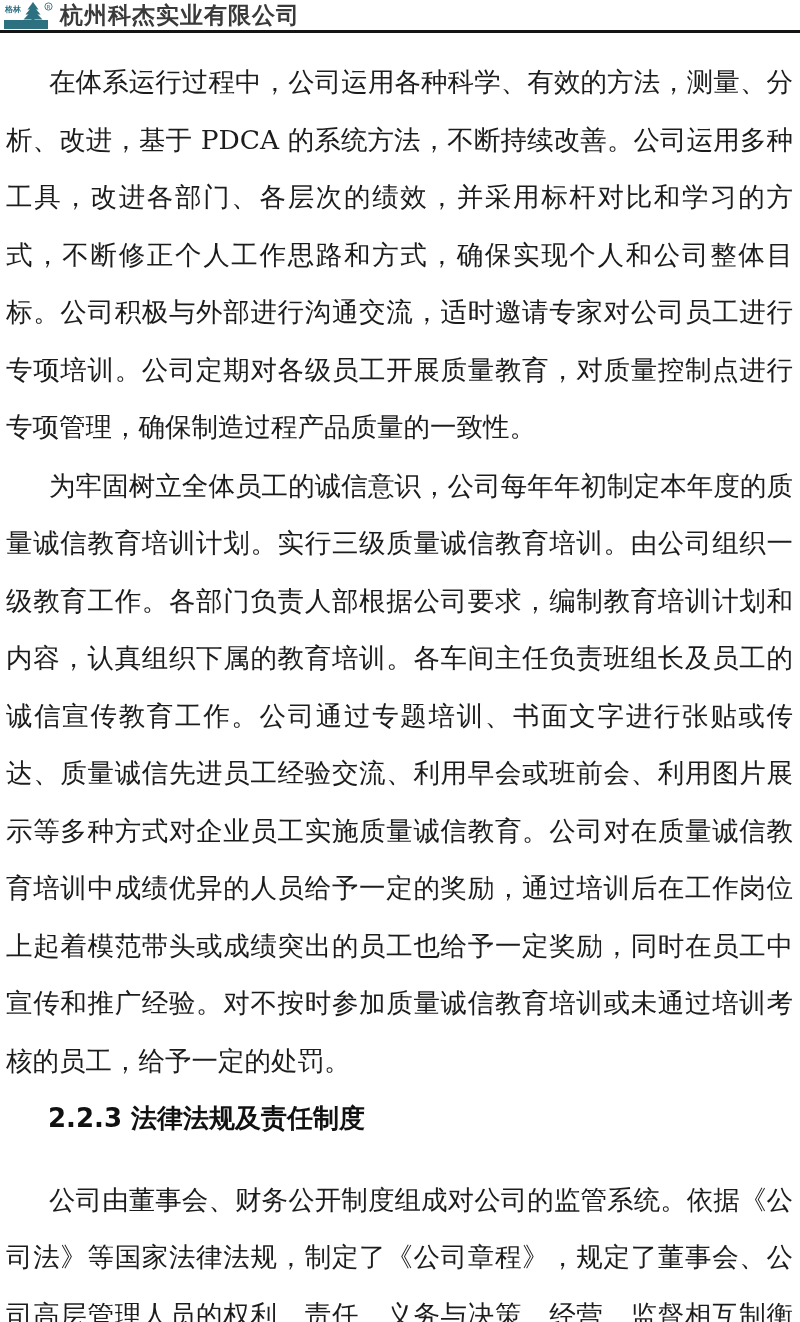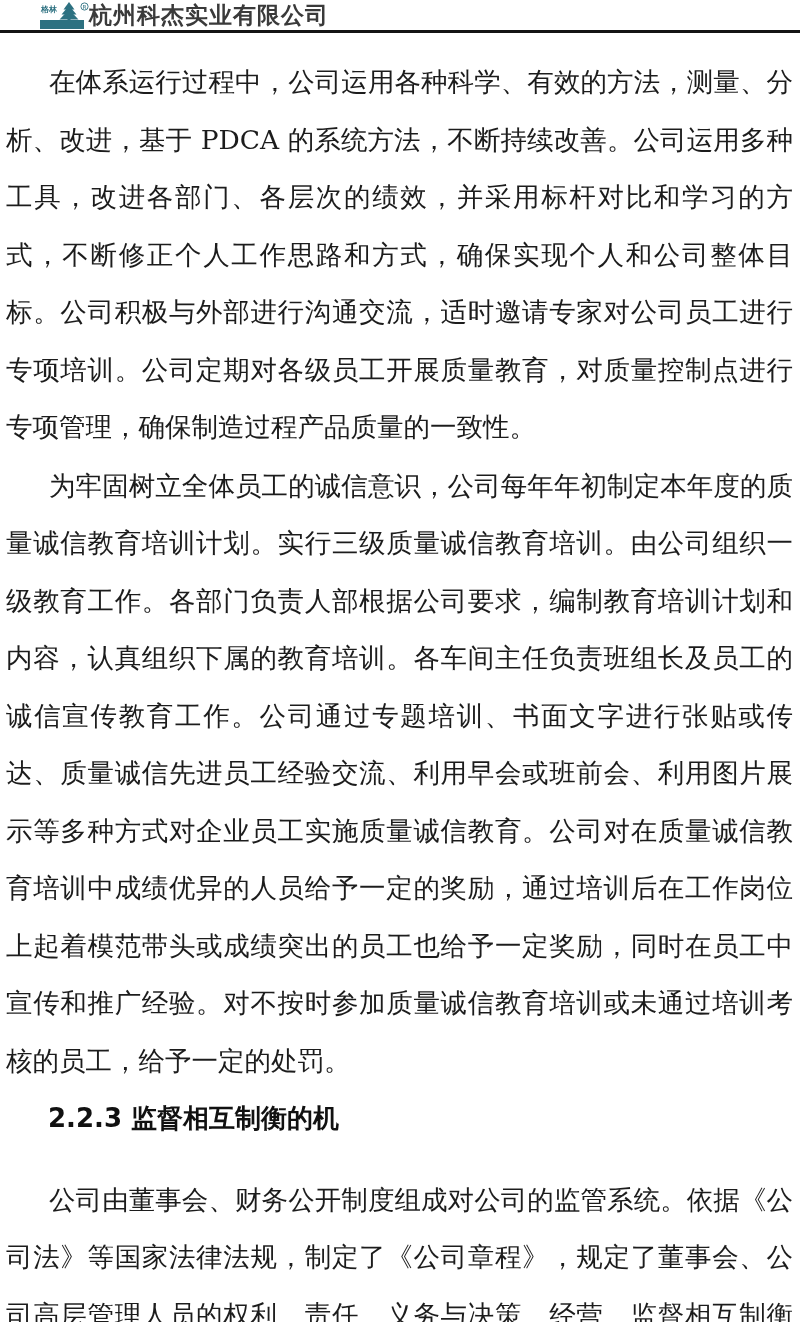--- a/index.html
+++ b/index.html
@@ -20,7 +20,7 @@
     padding: 2px 6px 0 4px;
     border-bottom: 3px solid #141414;
   }
-  .logo { flex: 0 0 auto; margin-left: 36px; }
+  .logo { flex: 0 0 auto; }
   .logo svg { display: block; }
   .company-name {
     font-family: "DejaVu Sans", "Liberation Sans", sans-serif;

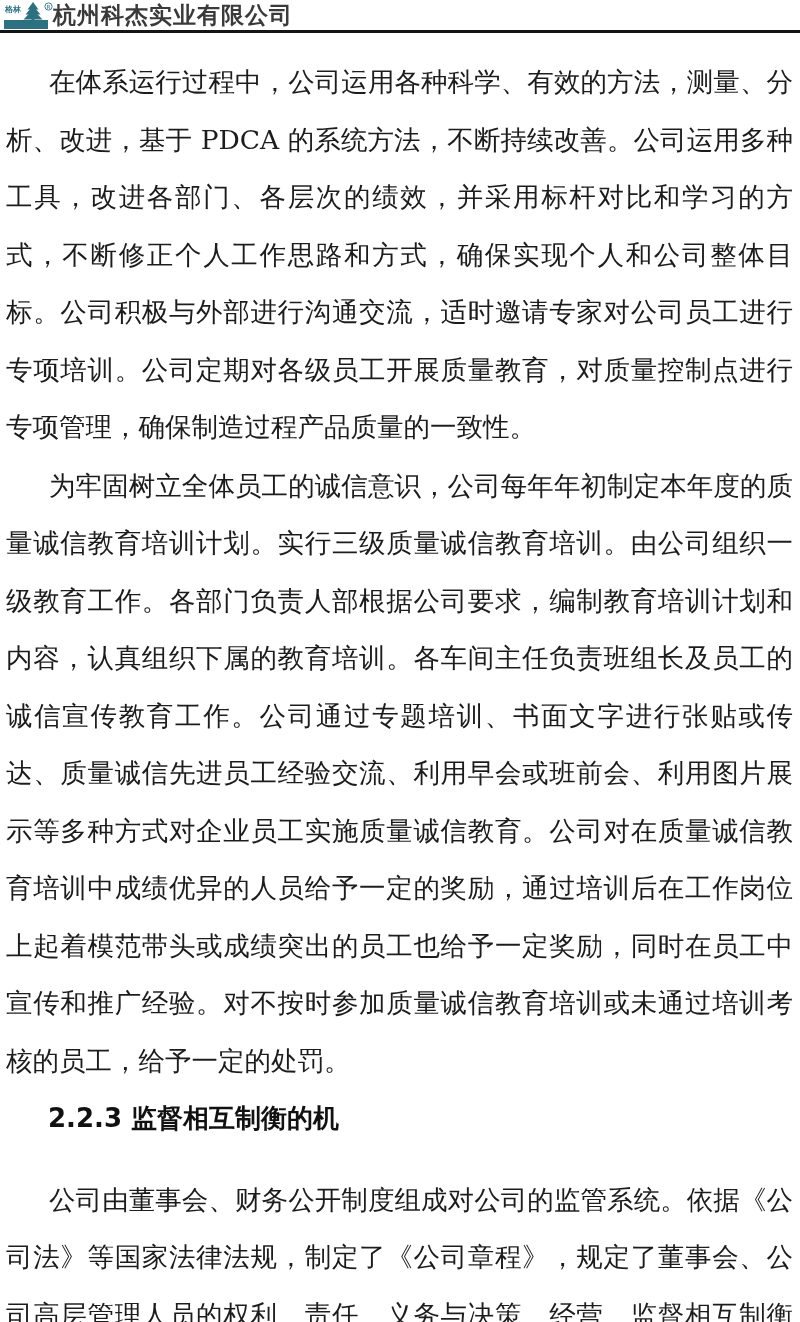--- a/index.html
+++ b/index.html
@@ -29,6 +29,7 @@
     line-height: 27px;
     color: #3a3a3a;
     letter-spacing: 1px;
+    margin-left: 7px;
     white-space: nowrap;
   }
   .content {

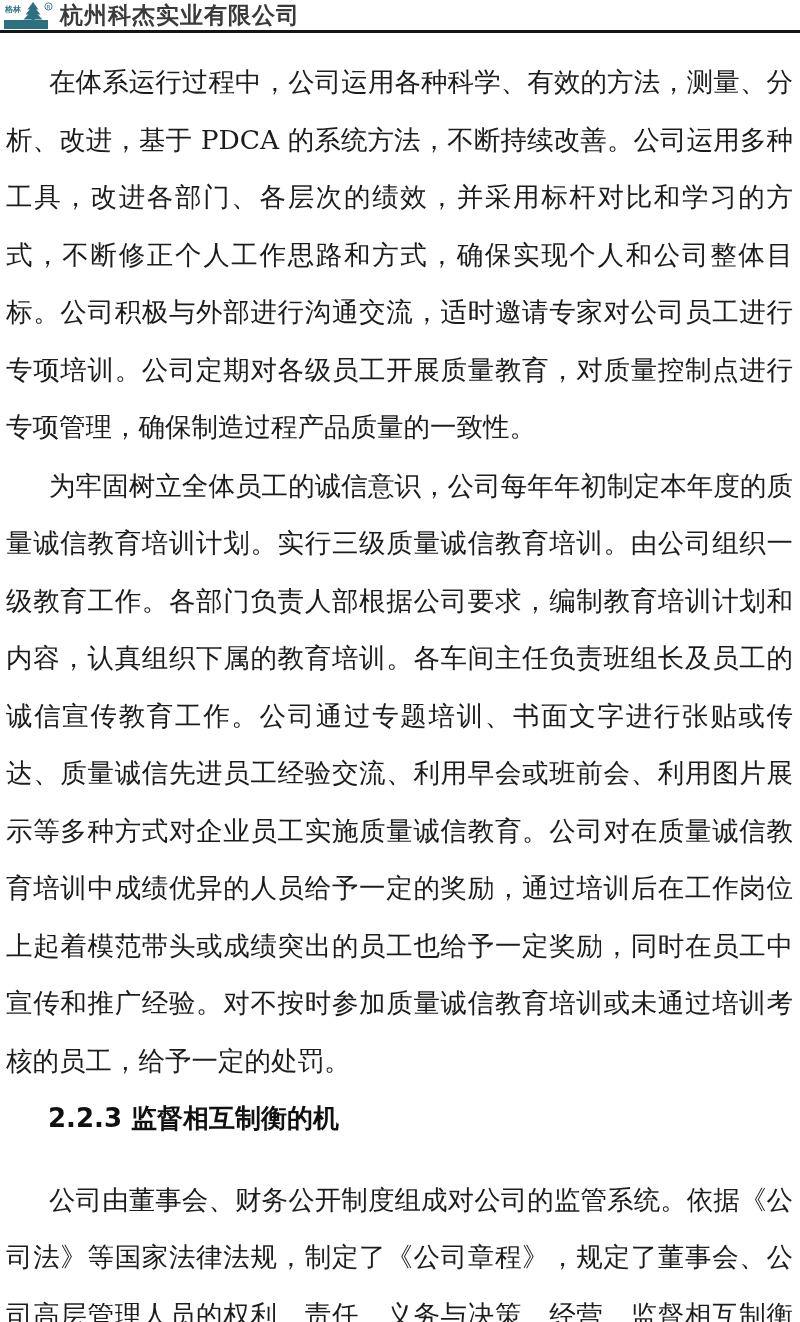--- a/index.html
+++ b/index.html
@@ -87,7 +87,7 @@
   <div class="content">
     <p>在体系运行过程中，公司运用各种科学、有效的方法，测量、分析、改进，基于 PDCA 的系统方法，不断持续改善。公司运用多种工具，改进各部门、各层次的绩效，并采用标杆对比和学习的方式，不断修正个人工作思路和方式，确保实现个人和公司整体目标。公司积极与外部进行沟通交流，适时邀请专家对公司员工进行专项培训。公司定期对各级员工开展质量教育，对质量控制点进行专项管理，确保制造过程产品质量的一致性。</p>
     <p>为牢固树立全体员工的诚信意识，公司每年年初制定本年度的质量诚信教育培训计划。实行三级质量诚信教育培训。由公司组织一级教育工作。各部门负责人部根据公司要求，编制教育培训计划和内容，认真组织下属的教育培训。各车间主任负责班组长及员工的诚信宣传教育工作。公司通过专题培训、书面文字进行张贴或传达、质量诚信先进员工经验交流、利用早会或班前会、利用图片展示等多种方式对企业员工实施质量诚信教育。公司对在质量诚信教育培训中成绩优异的人员给予一定的奖励，通过培训后在工作岗位上起着模范带头或成绩突出的员工也给予一定奖励，同时在员工中宣传和推广经验。对不按时参加质量诚信教育培训或未通过培训考核的员工，给予一定的处罚。</p>
-    <h2 class="section-heading">2.2.3 监督相互制衡的机</h2>
+    <h2 class="section-heading">2.2.3 法律法规及责任制度</h2>
     <p>公司由董事会、财务公开制度组成对公司的监管系统。依据《公司法》等国家法律法规，制定了《公司章程》，规定了董事会、公司高层管理人员的权利、责任、义务与决策、经营、监督相互制衡的机</p>
   </div>
 

